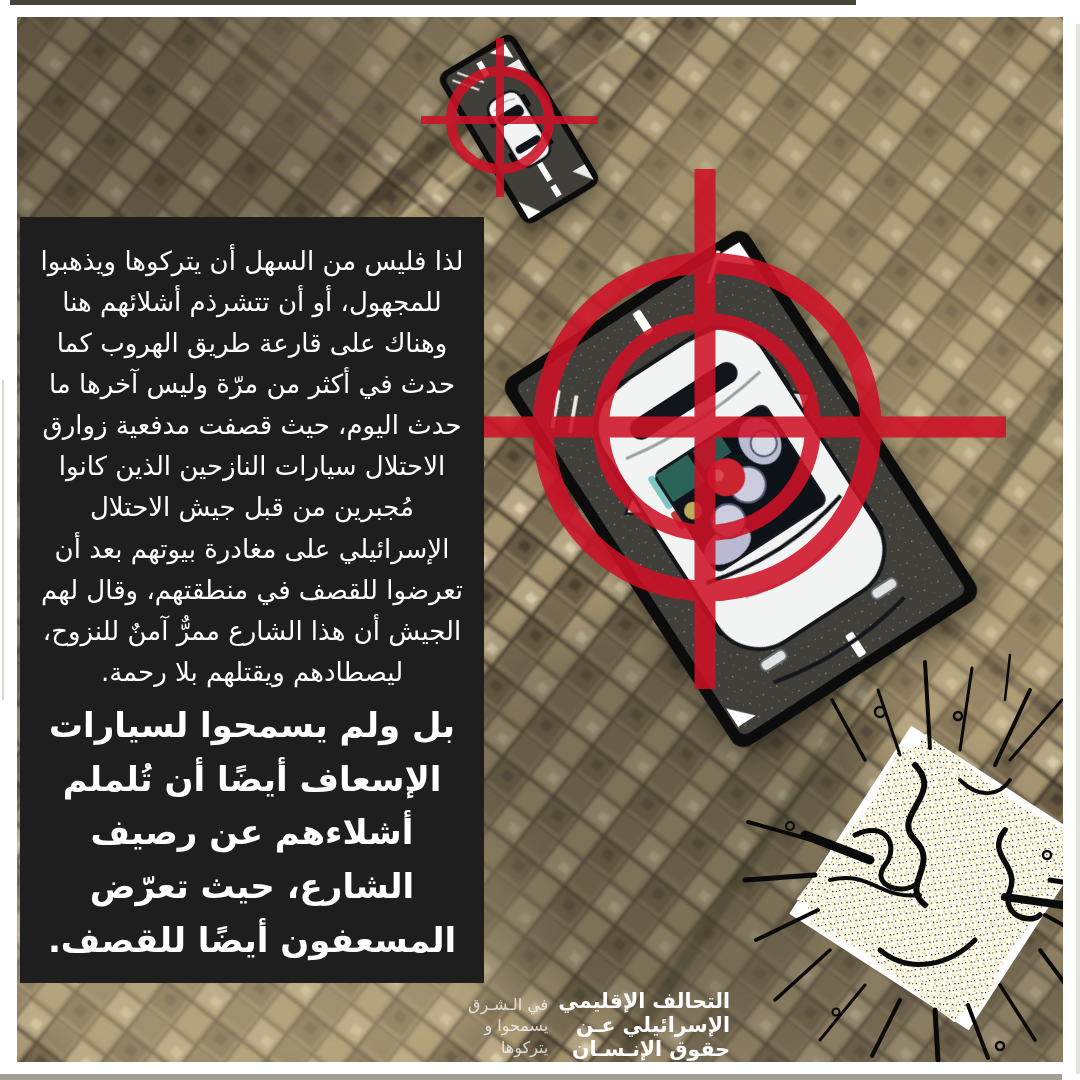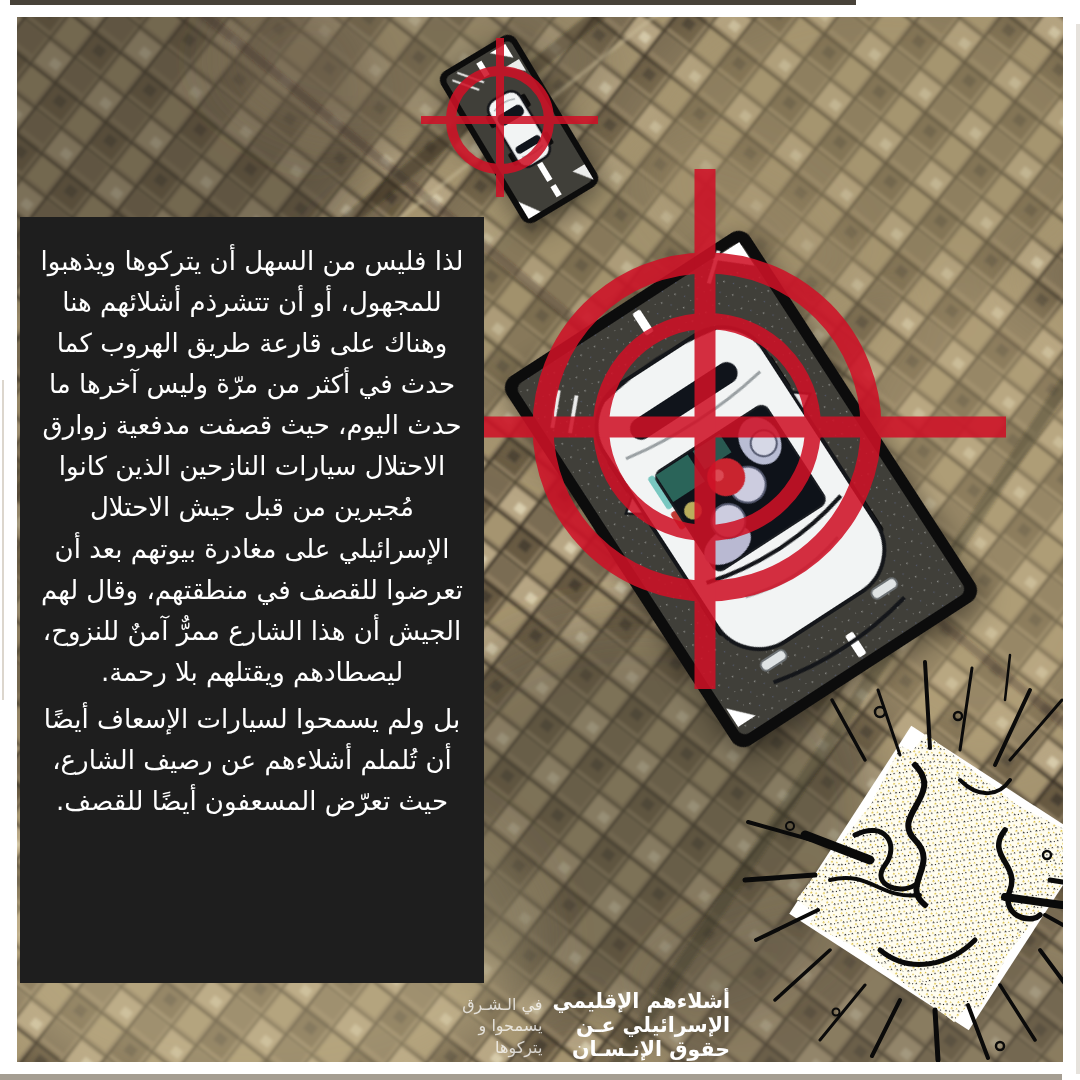--- a/index.html
+++ b/index.html
@@ -38,7 +38,7 @@
              direction:rtl;text-align:center;box-sizing:border-box;
              padding:24px 16px 18px;}
   .story-body{font-size:26px;line-height:1.58;font-weight:normal;margin:0;}
-  .story-emphasis{font-size:26px;line-height:1.58;font-weight:normal;margin:6px 0 16px 0;}
+  .story-emphasis{font-size:34px;line-height:1.58;font-weight:bold;margin:6px 0 16px 0;}
 
   .logo{position:absolute;left:430px;top:989px;width:300px;display:flex;direction:rtl;
         justify-content:flex-start;gap:10px;color:var(--text-white);}

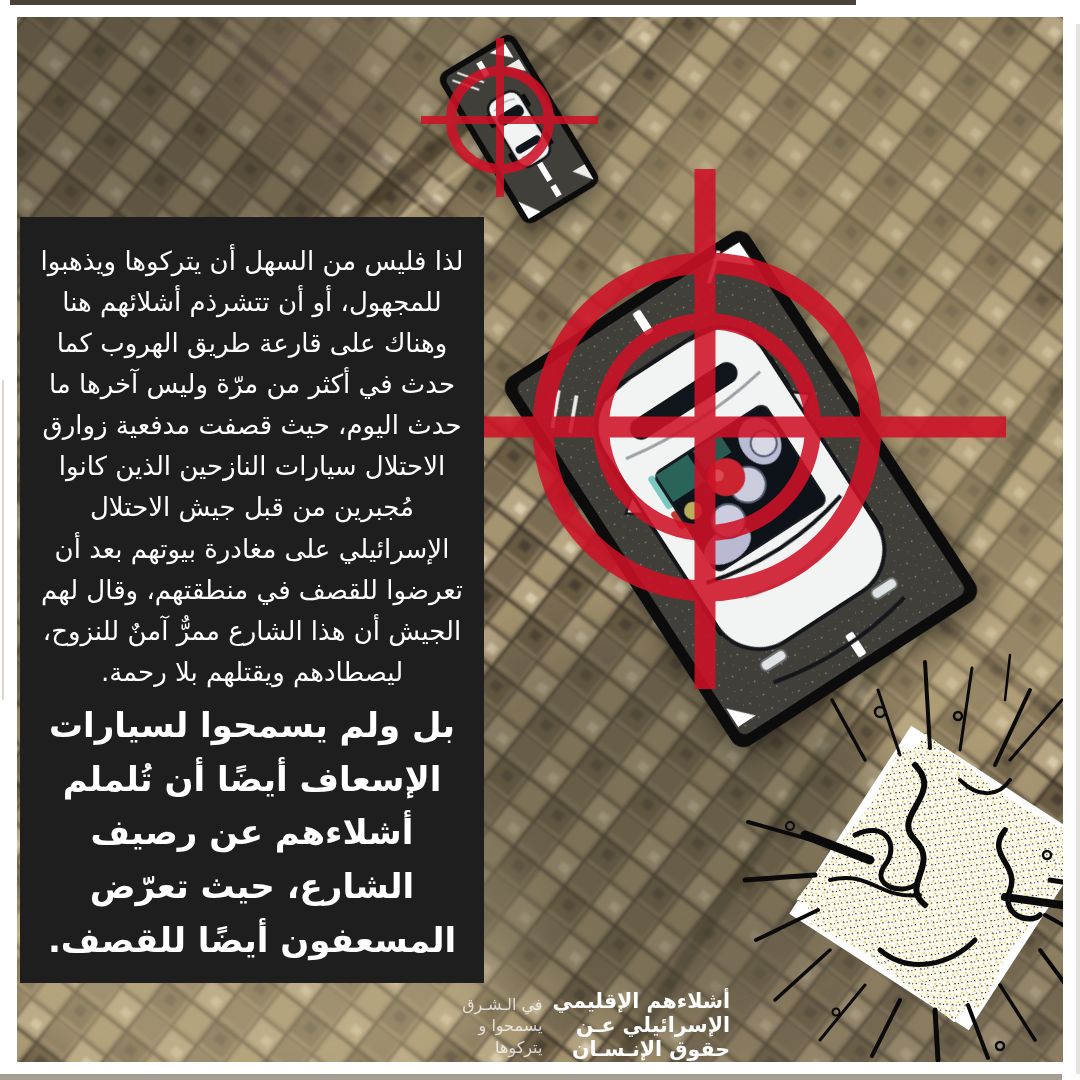--- a/index.html
+++ b/index.html
@@ -266,7 +266,7 @@
 
       <div class="logo">
         <div class="logo-org">
-          <div>أشلاءهم الإقليمي</div>
+          <div>التحالف الإقليمي</div>
           <div>الإسرائيلي عـن</div>
           <div>حقوق الإنـسـان</div>
         </div>

